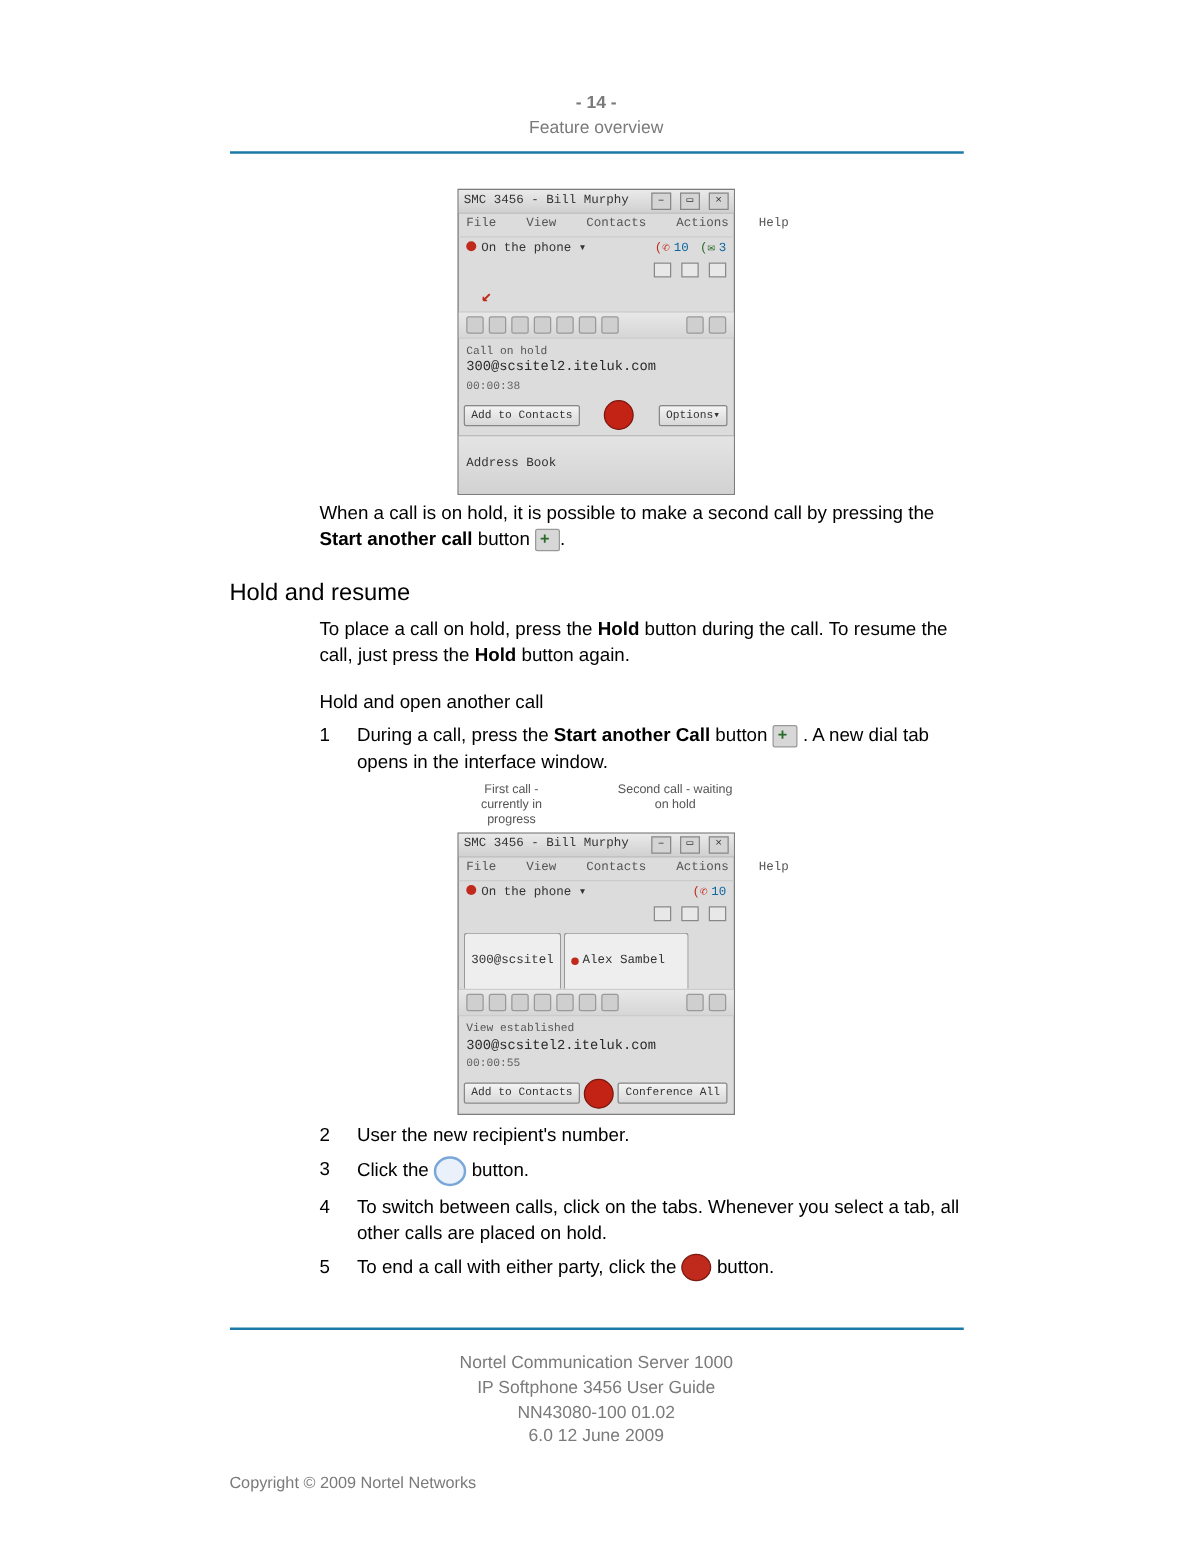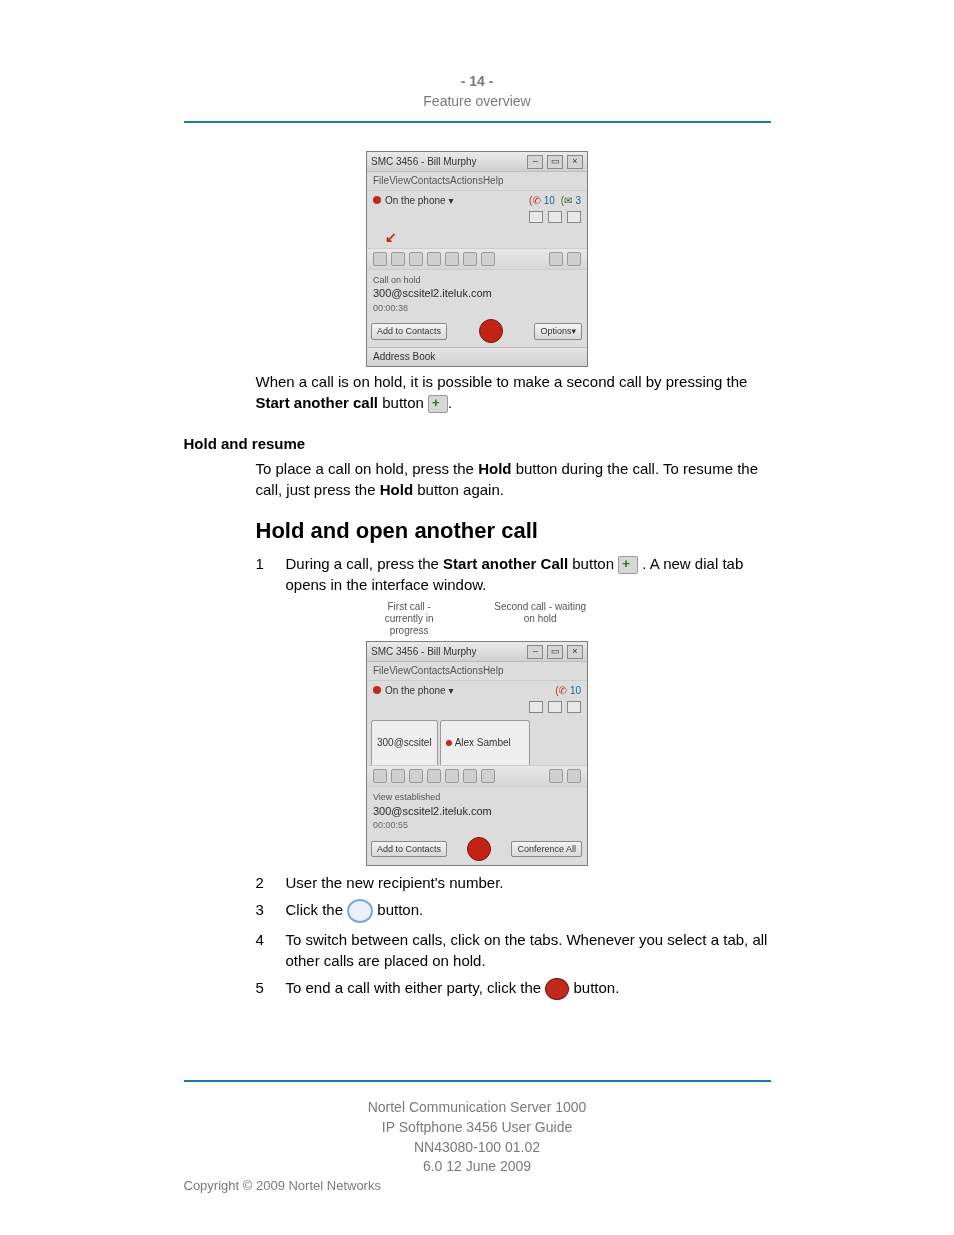--- a/index.html
+++ b/index.html
@@ -49,6 +49,7 @@
   .img-center {
     text-align: center;
     margin: 0 auto;
+    font-family: Liberation Mono, monospace;
   }
   h2 {
     font-size: 15px;

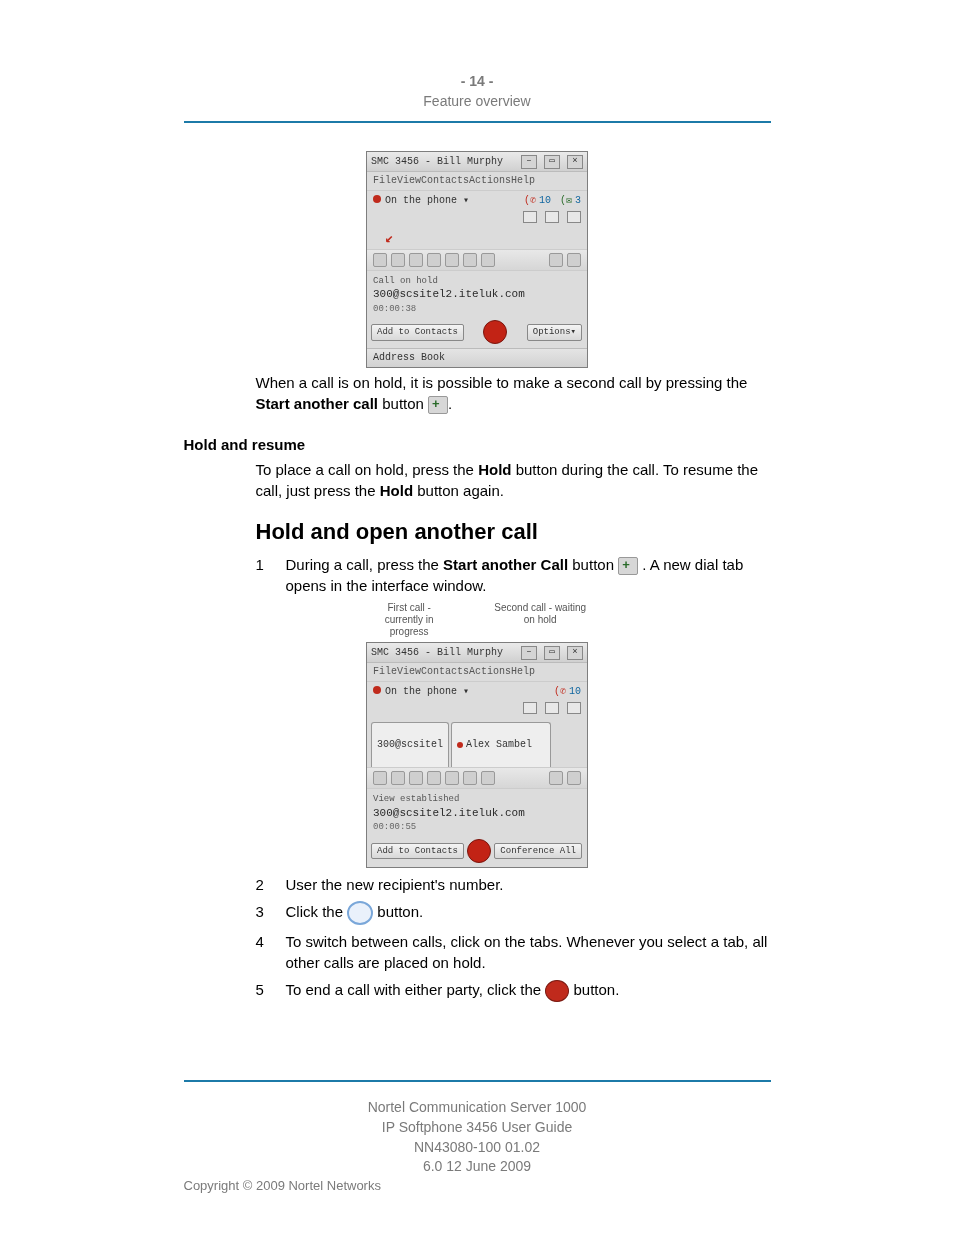--- a/index.html
+++ b/index.html
@@ -148,7 +148,7 @@
   }
   .app .menubar {
     display: flex;
-    gap: 0;
+    gap: 24px;
     padding: 2px 6px;
     color: #555;
     align-items: center;

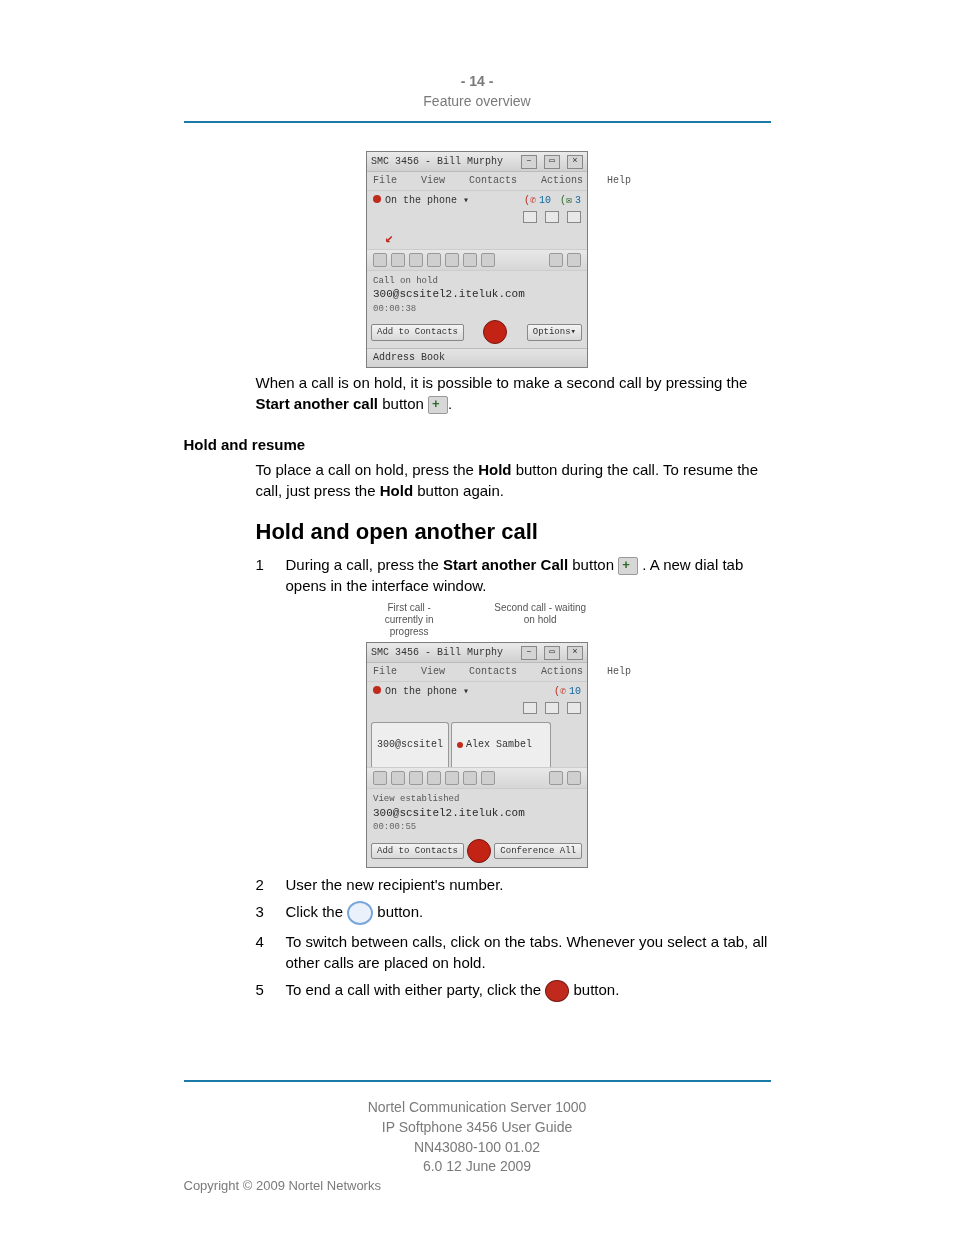--- a/index.html
+++ b/index.html
@@ -237,7 +237,7 @@
   }
   .app .abook {
     display:flex; justify-content: space-between; align-items:flex-start;
-    padding: 2px 6px; background: linear-gradient(#e4e4e4,#d2d2d2);
+    padding: 16px 6px; background: linear-gradient(#e4e4e4,#d2d2d2);
     border-top: 1px solid #bbb;
   }
   .arrow-red {

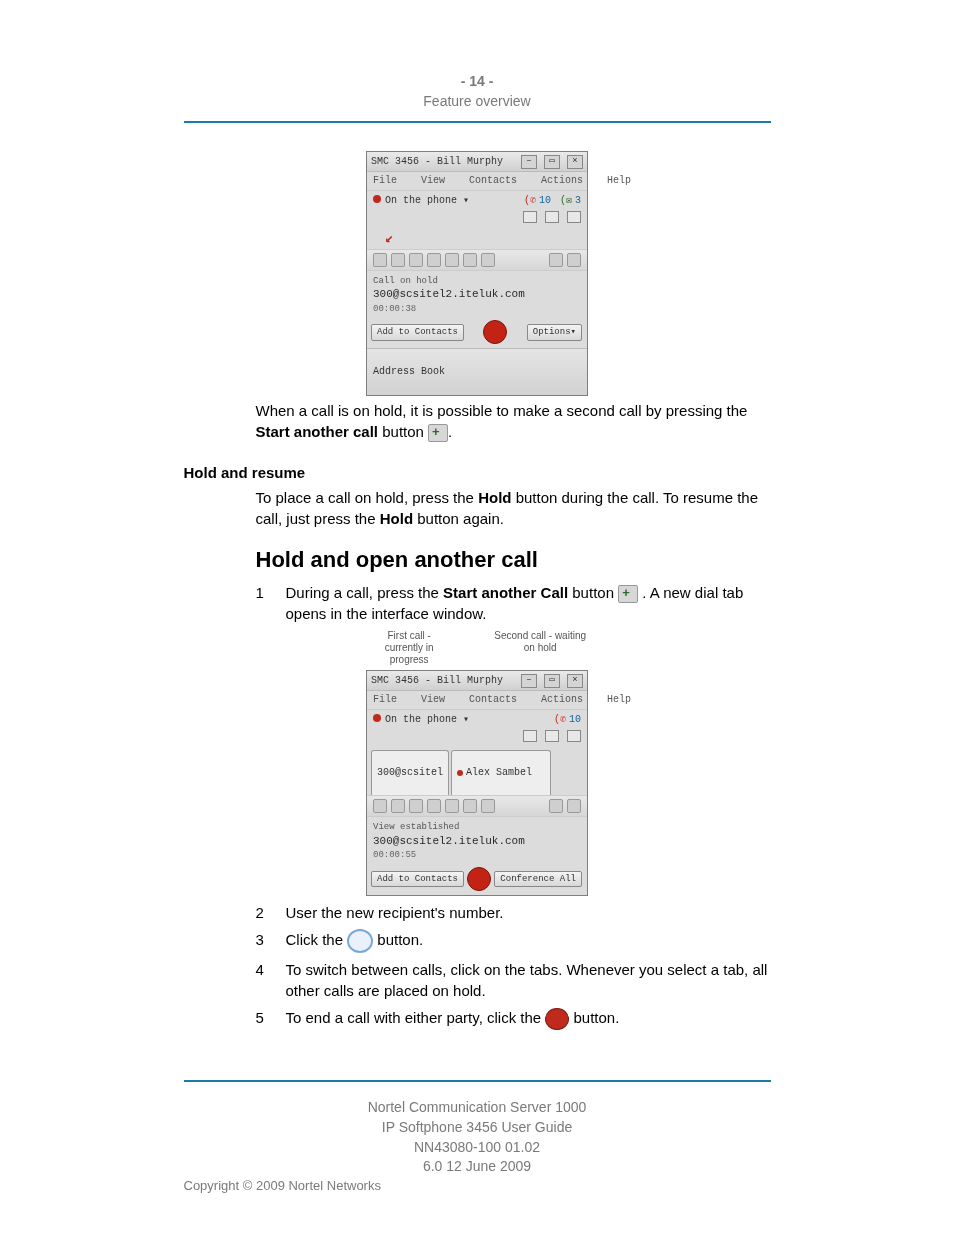--- a/index.html
+++ b/index.html
@@ -52,8 +52,8 @@
     font-family: Liberation Mono, monospace;
   }
   h2 {
-    font-size: 15px;
-    font-weight: bold;
+    font-size: 19px;
+    font-weight: normal;
     margin: 20px 0 4px 0;
   }
   h3 {

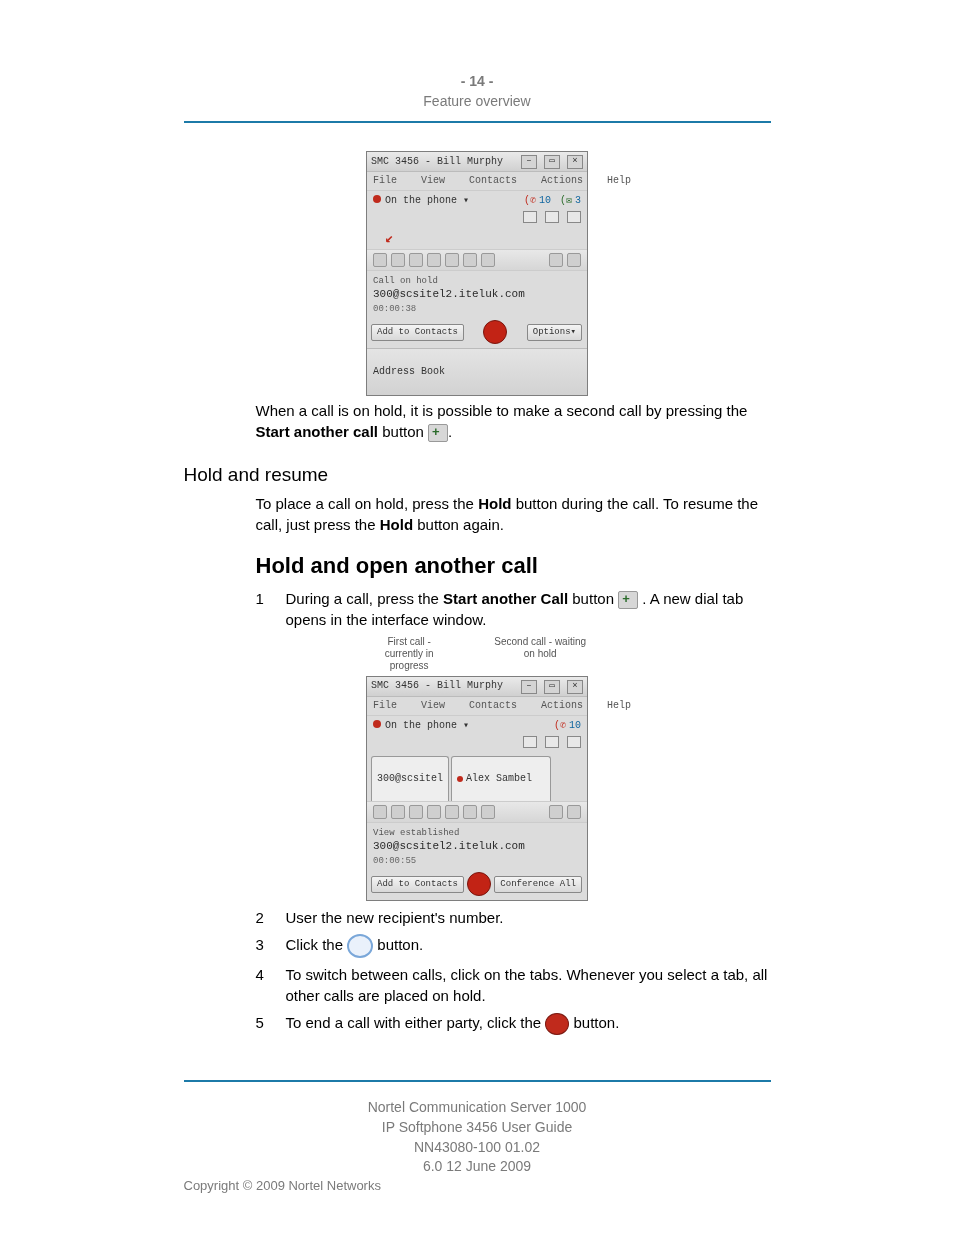--- a/index.html
+++ b/index.html
@@ -57,8 +57,8 @@
     margin: 20px 0 4px 0;
   }
   h3 {
-    font-size: 22px;
-    font-weight: bold;
+    font-size: 15px;
+    font-weight: normal;
     margin: 16px 0 4px 0;
   }
   .indented h3 {

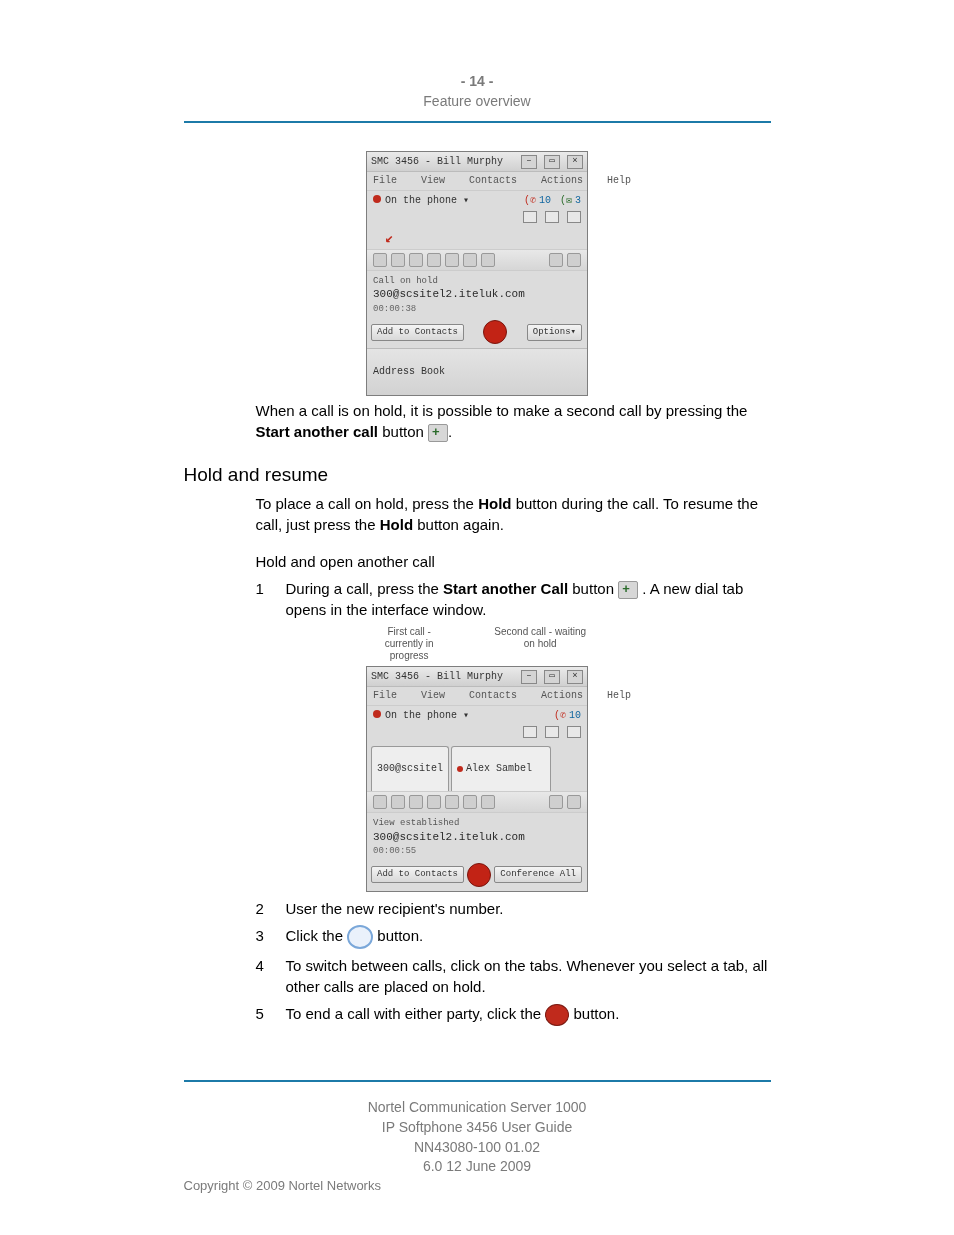--- a/index.html
+++ b/index.html
@@ -86,6 +86,7 @@
   .copyright {
     color: #7a7a7a;
     font-size: 13px;
+    margin-top: 18px;
   }
   .inline-icon {
     display: inline-block;

